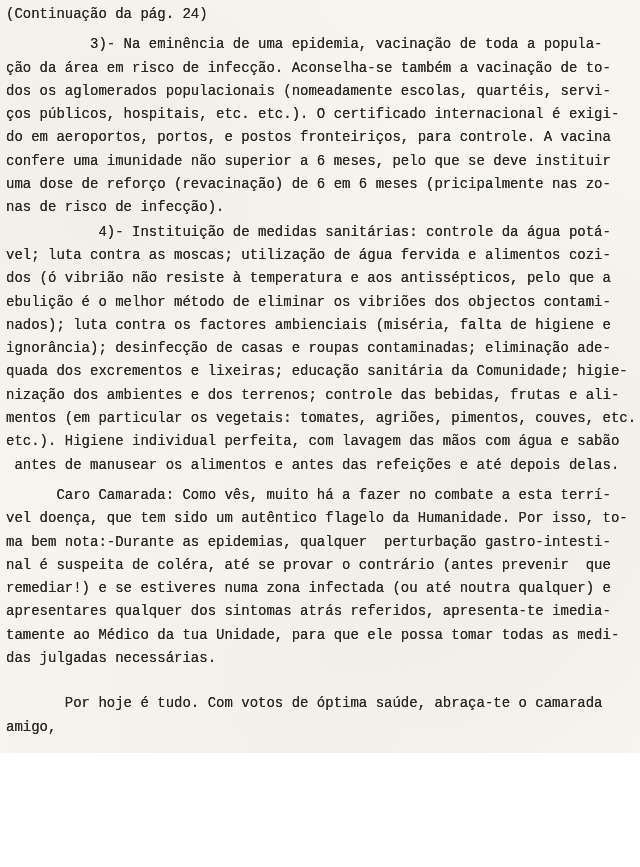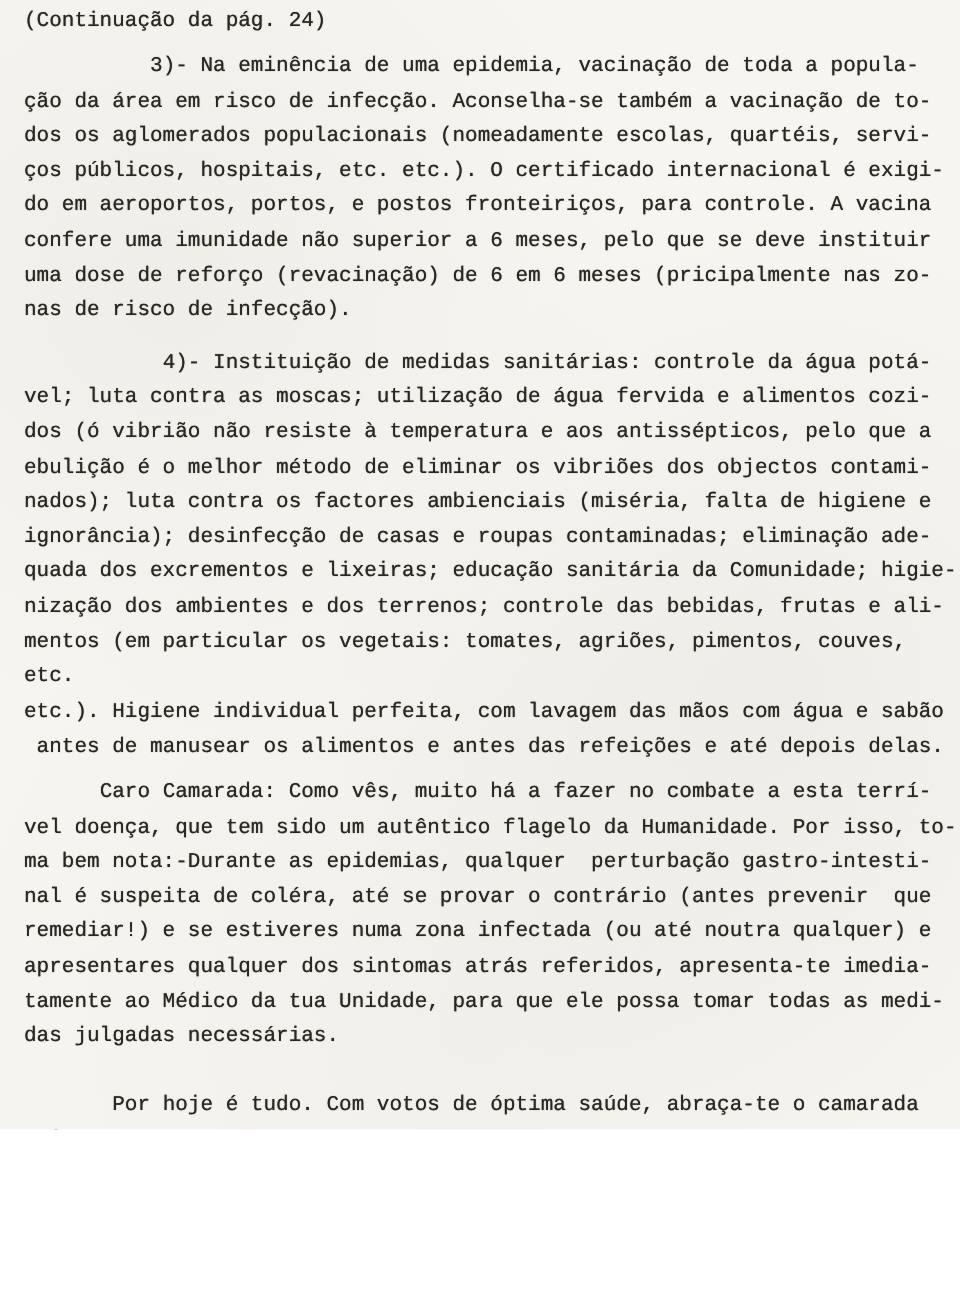--- a/index.html
+++ b/index.html
@@ -22,7 +22,7 @@
     line-height: 23.3px;
     color: #2a2721;
     text-shadow: 0 0 0.6px rgba(42,39,33,0.85);
-    padding: 3px 0 0 16px;
+    padding: 3px 0 0 6px;
   }
   .header-note {
     white-space: pre;

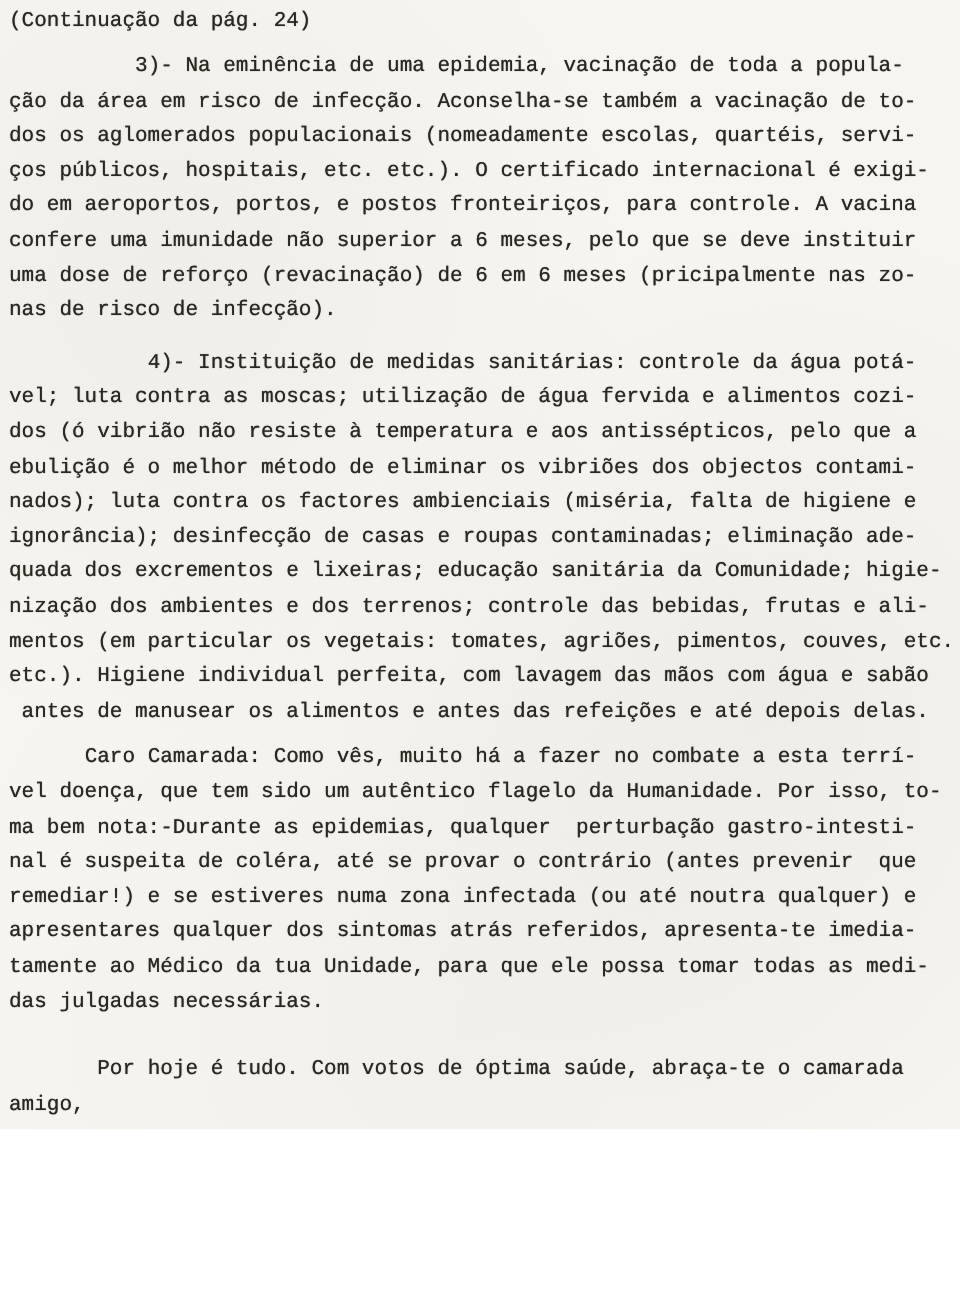--- a/index.html
+++ b/index.html
@@ -32,7 +32,7 @@
     white-space: pre-wrap;
     margin: 0;
   }
-  .gap-11 { margin-top: 11px; }
+  .gap-11 { margin-top: 1px; }
   .gap-7  { margin-top: 7px;  }
   .gap-9  { margin-top: 22px;  }
   .signature-block {

